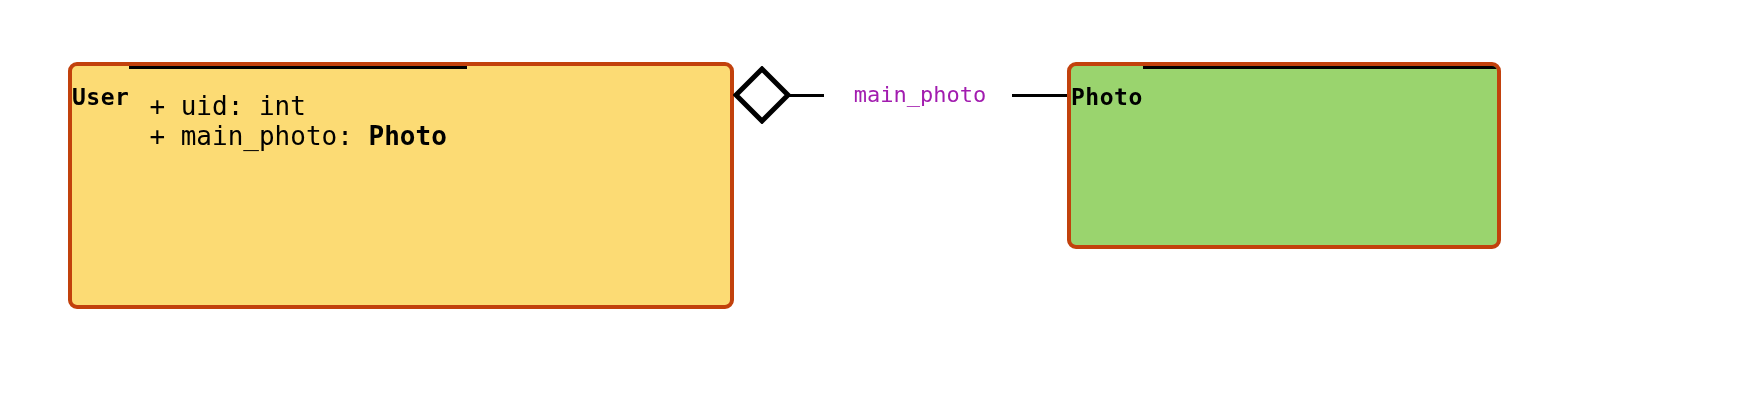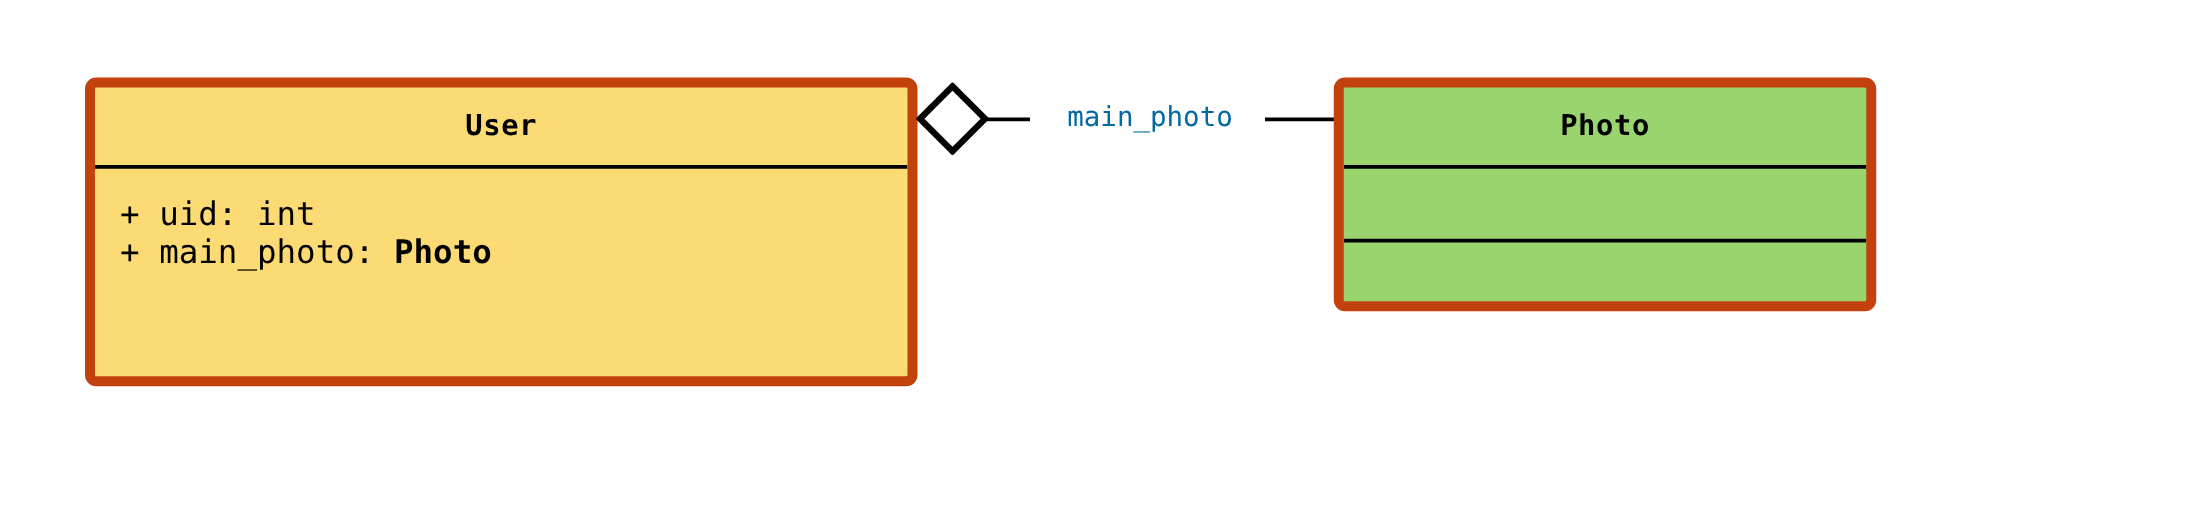--- a/index.html
+++ b/index.html
@@ -21,11 +21,11 @@
   .uml-class {
     position: absolute;
     box-sizing: border-box;
-    border: 8px solid #c2410c;
+    border: 4px solid #c2410c;
     border-radius: 9px;
     overflow: hidden;
     display: flex;
-    flex-direction: column;
+    flex-direction: row;
   }
   .compartment {
     box-sizing: border-box;

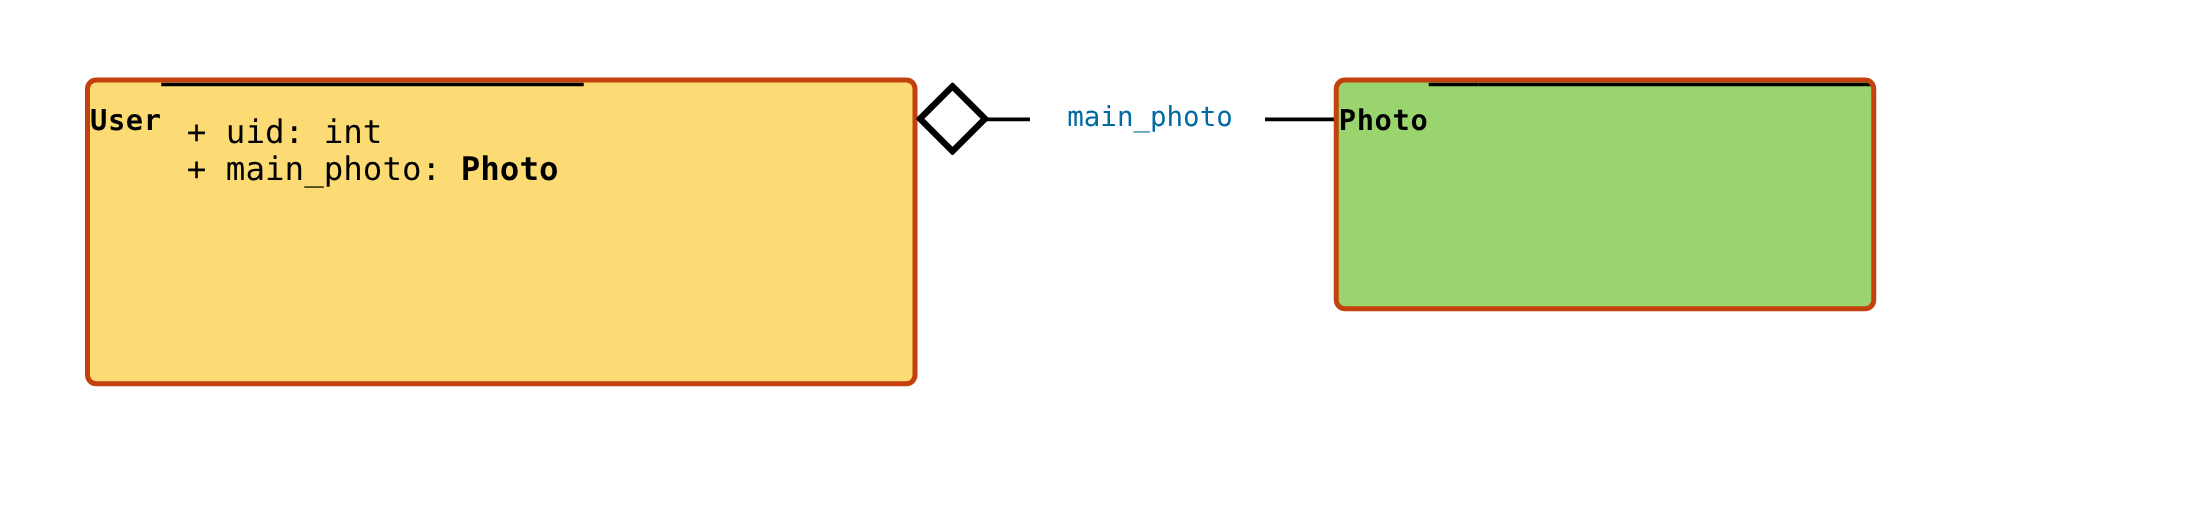--- a/index.html
+++ b/index.html
@@ -115,7 +115,7 @@
     text-align: center;
     font-size: 22px;
     line-height: 30px;
-    color: #0369a1;
+    color: #a21caf;
     background: #ffffff;
     white-space: nowrap;
   }

